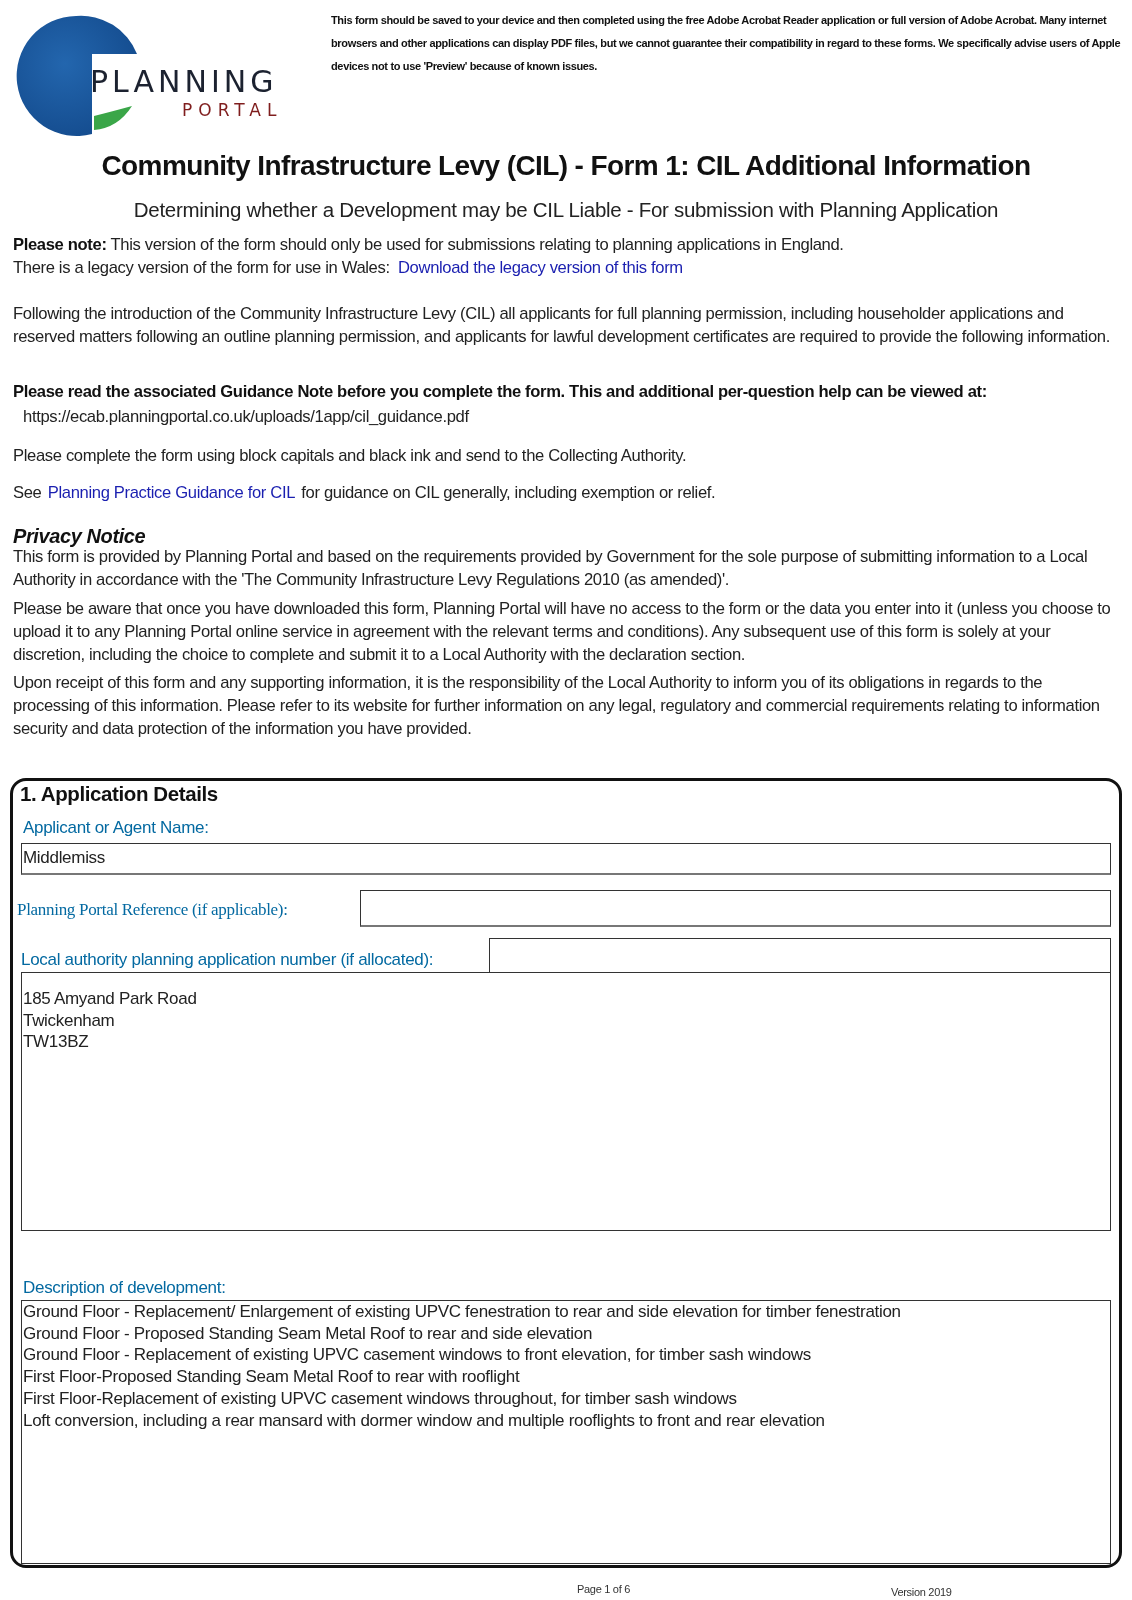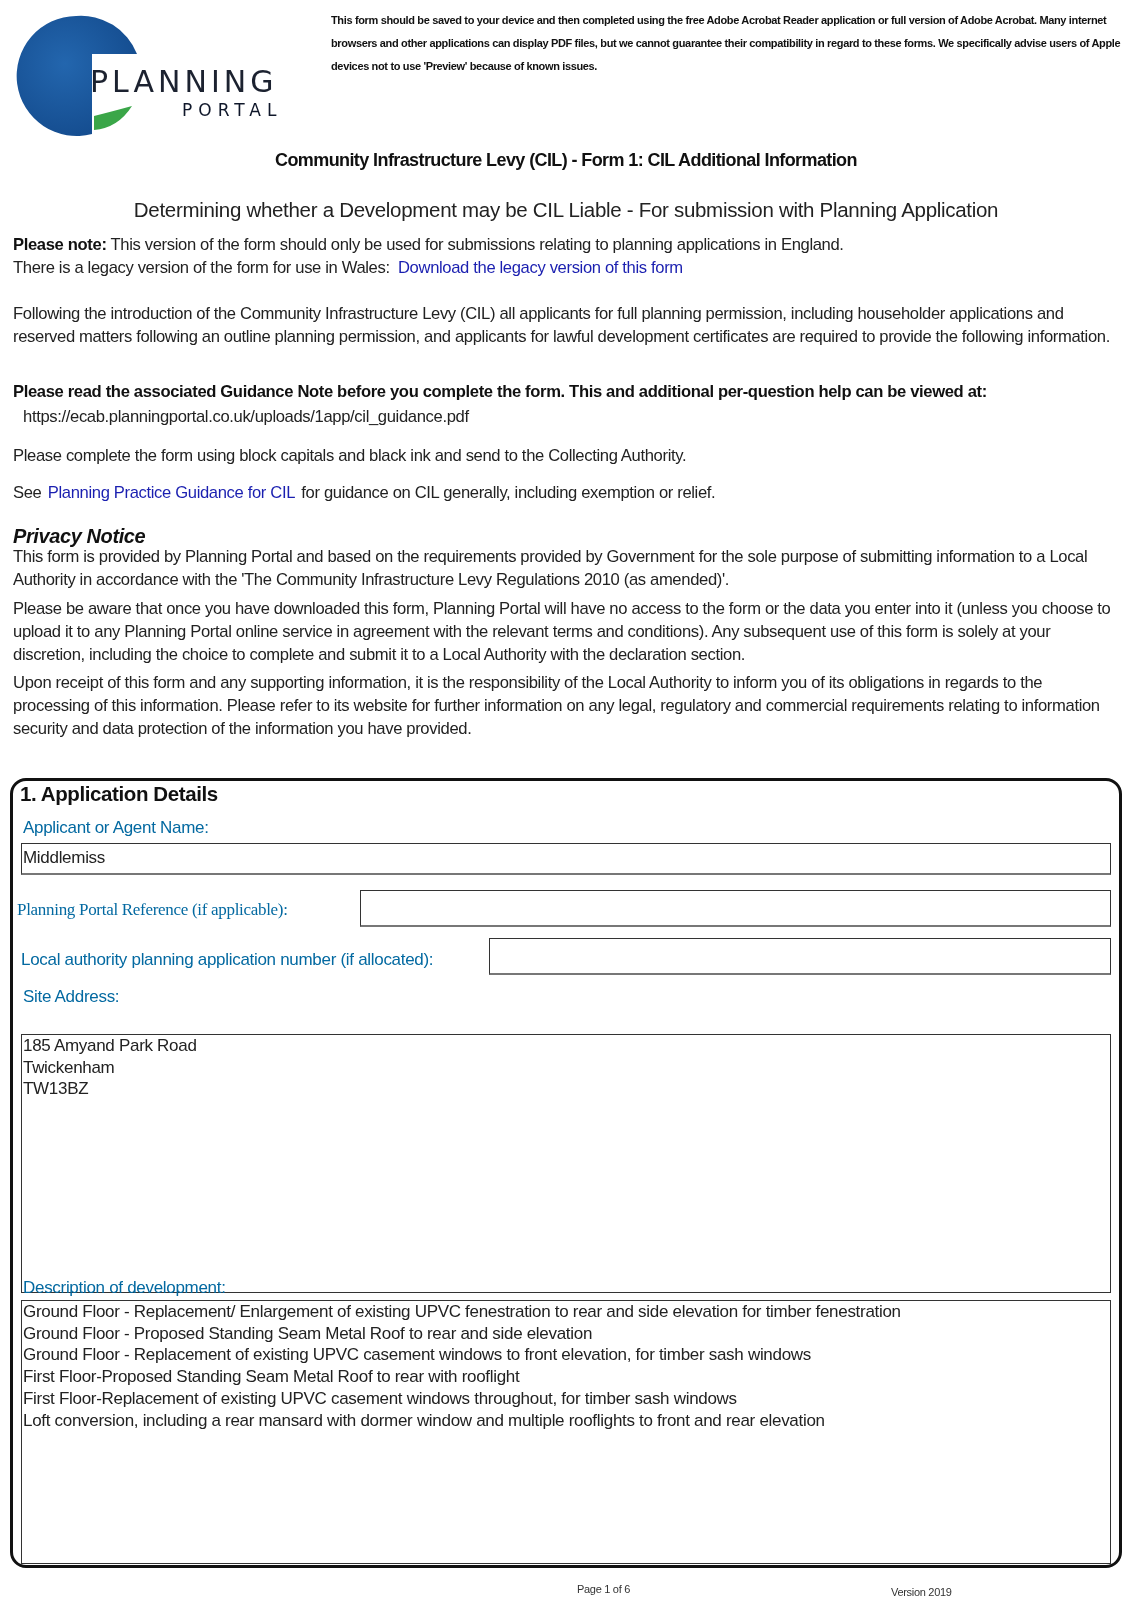--- a/index.html
+++ b/index.html
@@ -10,7 +10,7 @@
   .abs { position: absolute; }
   .logo { left: 14px; top: 14px; width: 262px; height: 122px; }
   .logo-text-1 { position: absolute; left: 76px; top: 50px; font-size: 30px; letter-spacing: 4px; color: #1c2230; font-family: "DejaVu Sans", sans-serif; font-weight: normal; }
-  .logo-text-2 { position: absolute; left: 168px; top: 86px; font-size: 17px; letter-spacing: 6px; color: #0f172a; font-family: "DejaVu Sans", sans-serif; }
+  .logo-text-2 { position: absolute; left: 168px; top: 86px; font-size: 17px; letter-spacing: 6px; color: #7f1d1d; font-family: "DejaVu Sans", sans-serif; }
   .notice-top {
     left: 331px; top: 9px; width: 790px; font-size: 11px; line-height: 23px; font-weight: bold;
     letter-spacing: -0.35px; color: #111;

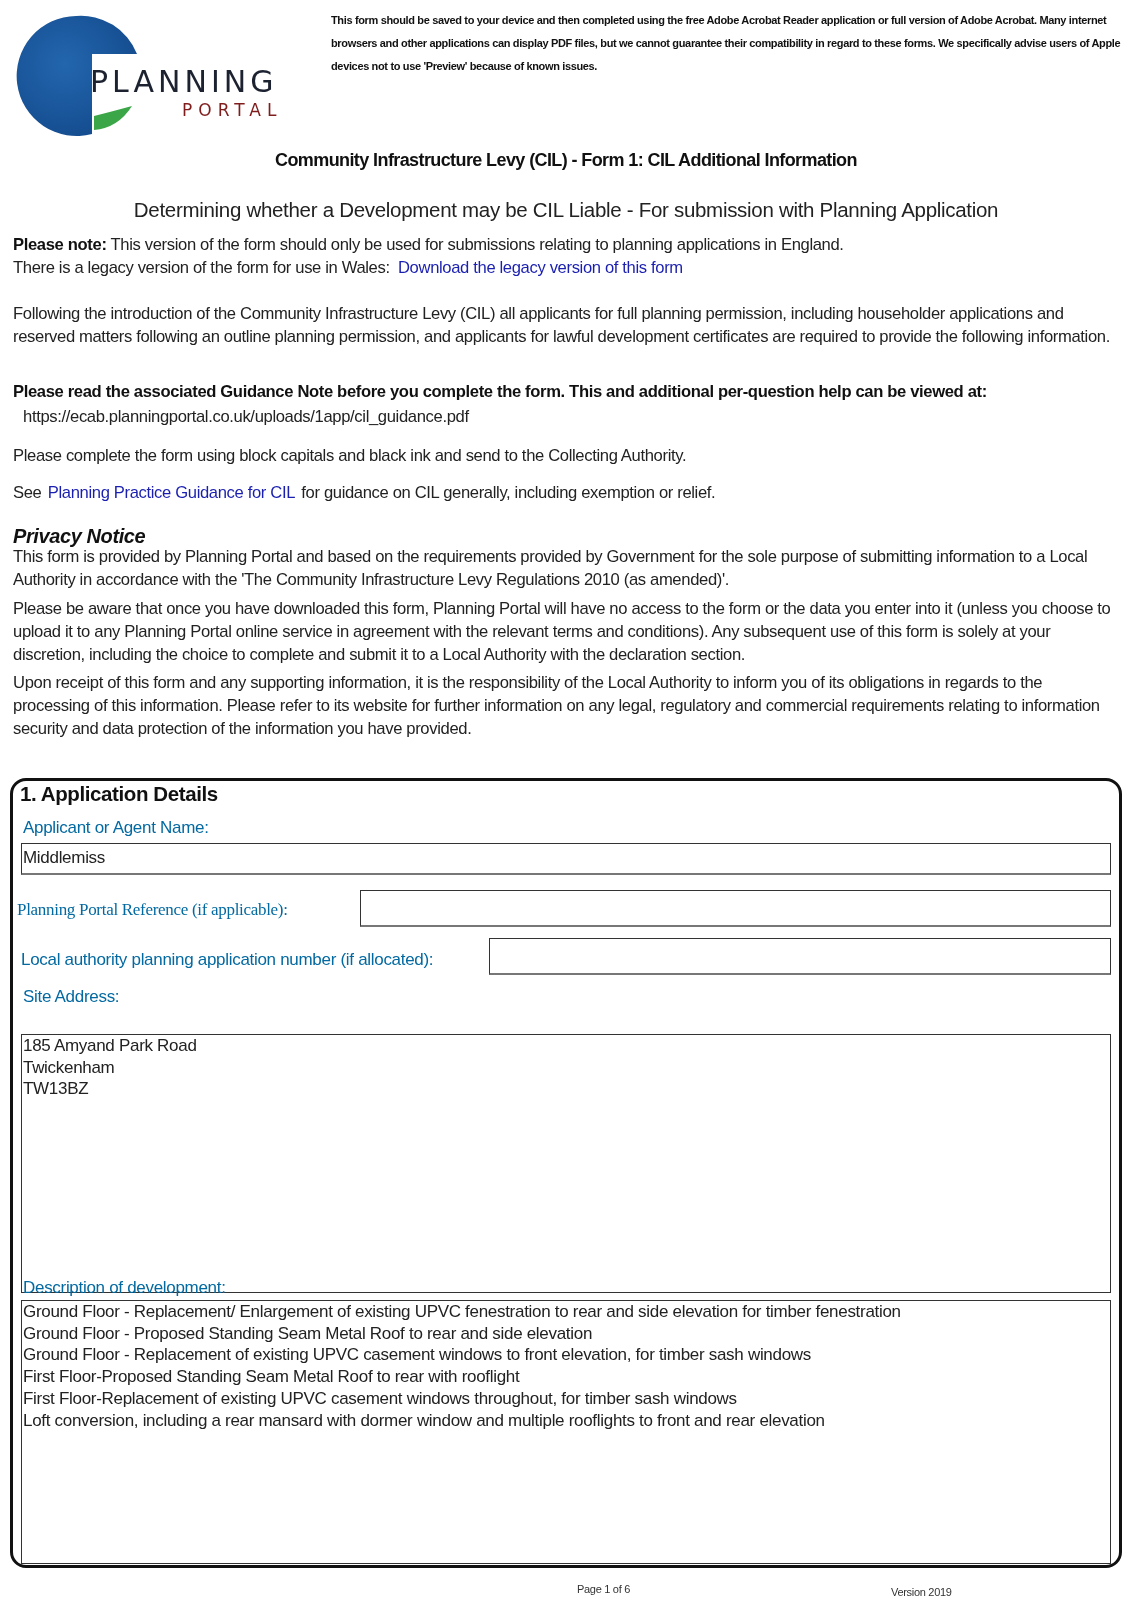--- a/index.html
+++ b/index.html
@@ -15,7 +15,7 @@
     left: 331px; top: 9px; width: 790px; font-size: 11px; line-height: 23px; font-weight: bold;
     letter-spacing: -0.35px; color: #111;
   }
-  .title { left: 0; top: 150px; width: 1132px; text-align: center; font-size: 18px; font-weight: bold; letter-spacing: -0.6px; }
+  .title { left: 0; top: 150px; width: 1132px; text-align: center; font-size: 28px; font-weight: bold; letter-spacing: -0.6px; }
   .subtitle { left: 0; top: 198px; width: 1132px; text-align: center; font-size: 20.5px; letter-spacing: -0.3px; color: #222; }
   .red { color: #e2231a; }
   .link { color: #1a1fb0; }

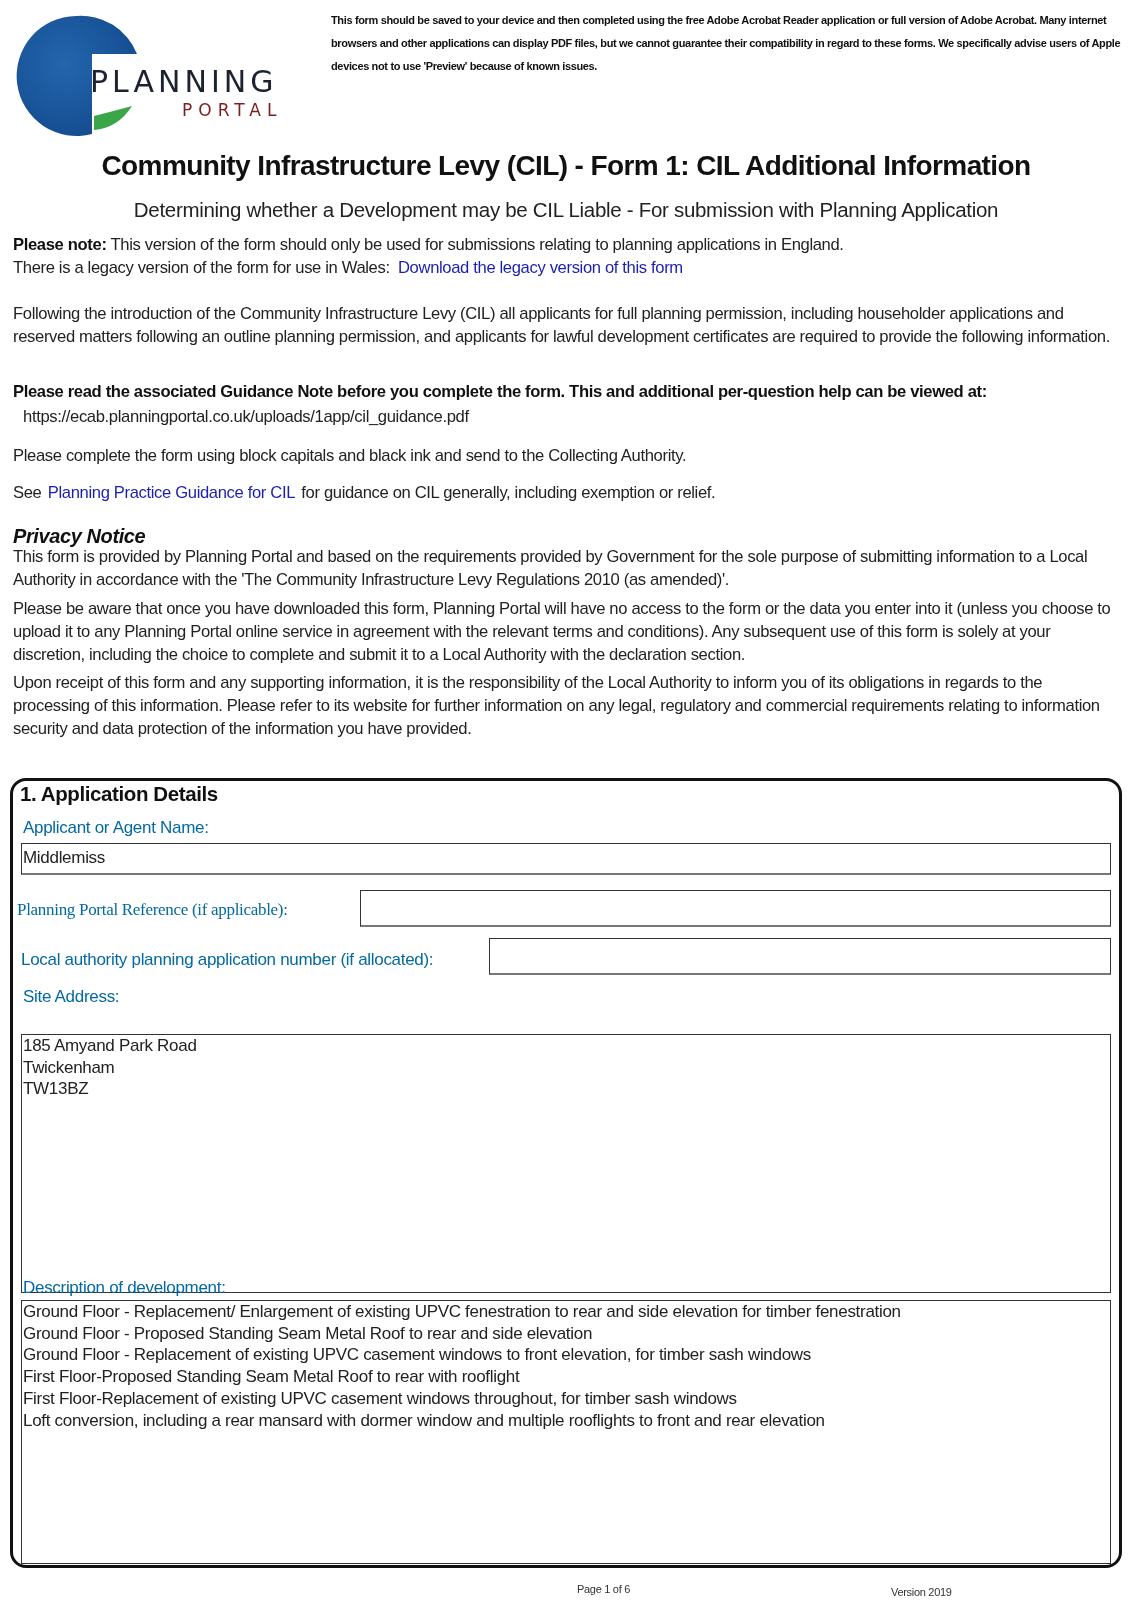--- a/index.html
+++ b/index.html
@@ -95,7 +95,7 @@
 <div class="abs field shadow" style="left:489px; top:938px; width:622px; height:37px;"></div>
 
 <div class="abs label" style="left:23px; top:987px;">Site Address:</div>
-<div class="abs field" style="left:21px; top:1034px; width:1090px; height:259px; padding-top:0;">185 Amyand Park Road
+<div class="abs field" style="left:21px; top:972px; width:1090px; height:259px; padding-top:15px;">185 Amyand Park Road
 Twickenham
 TW13BZ</div>
 

